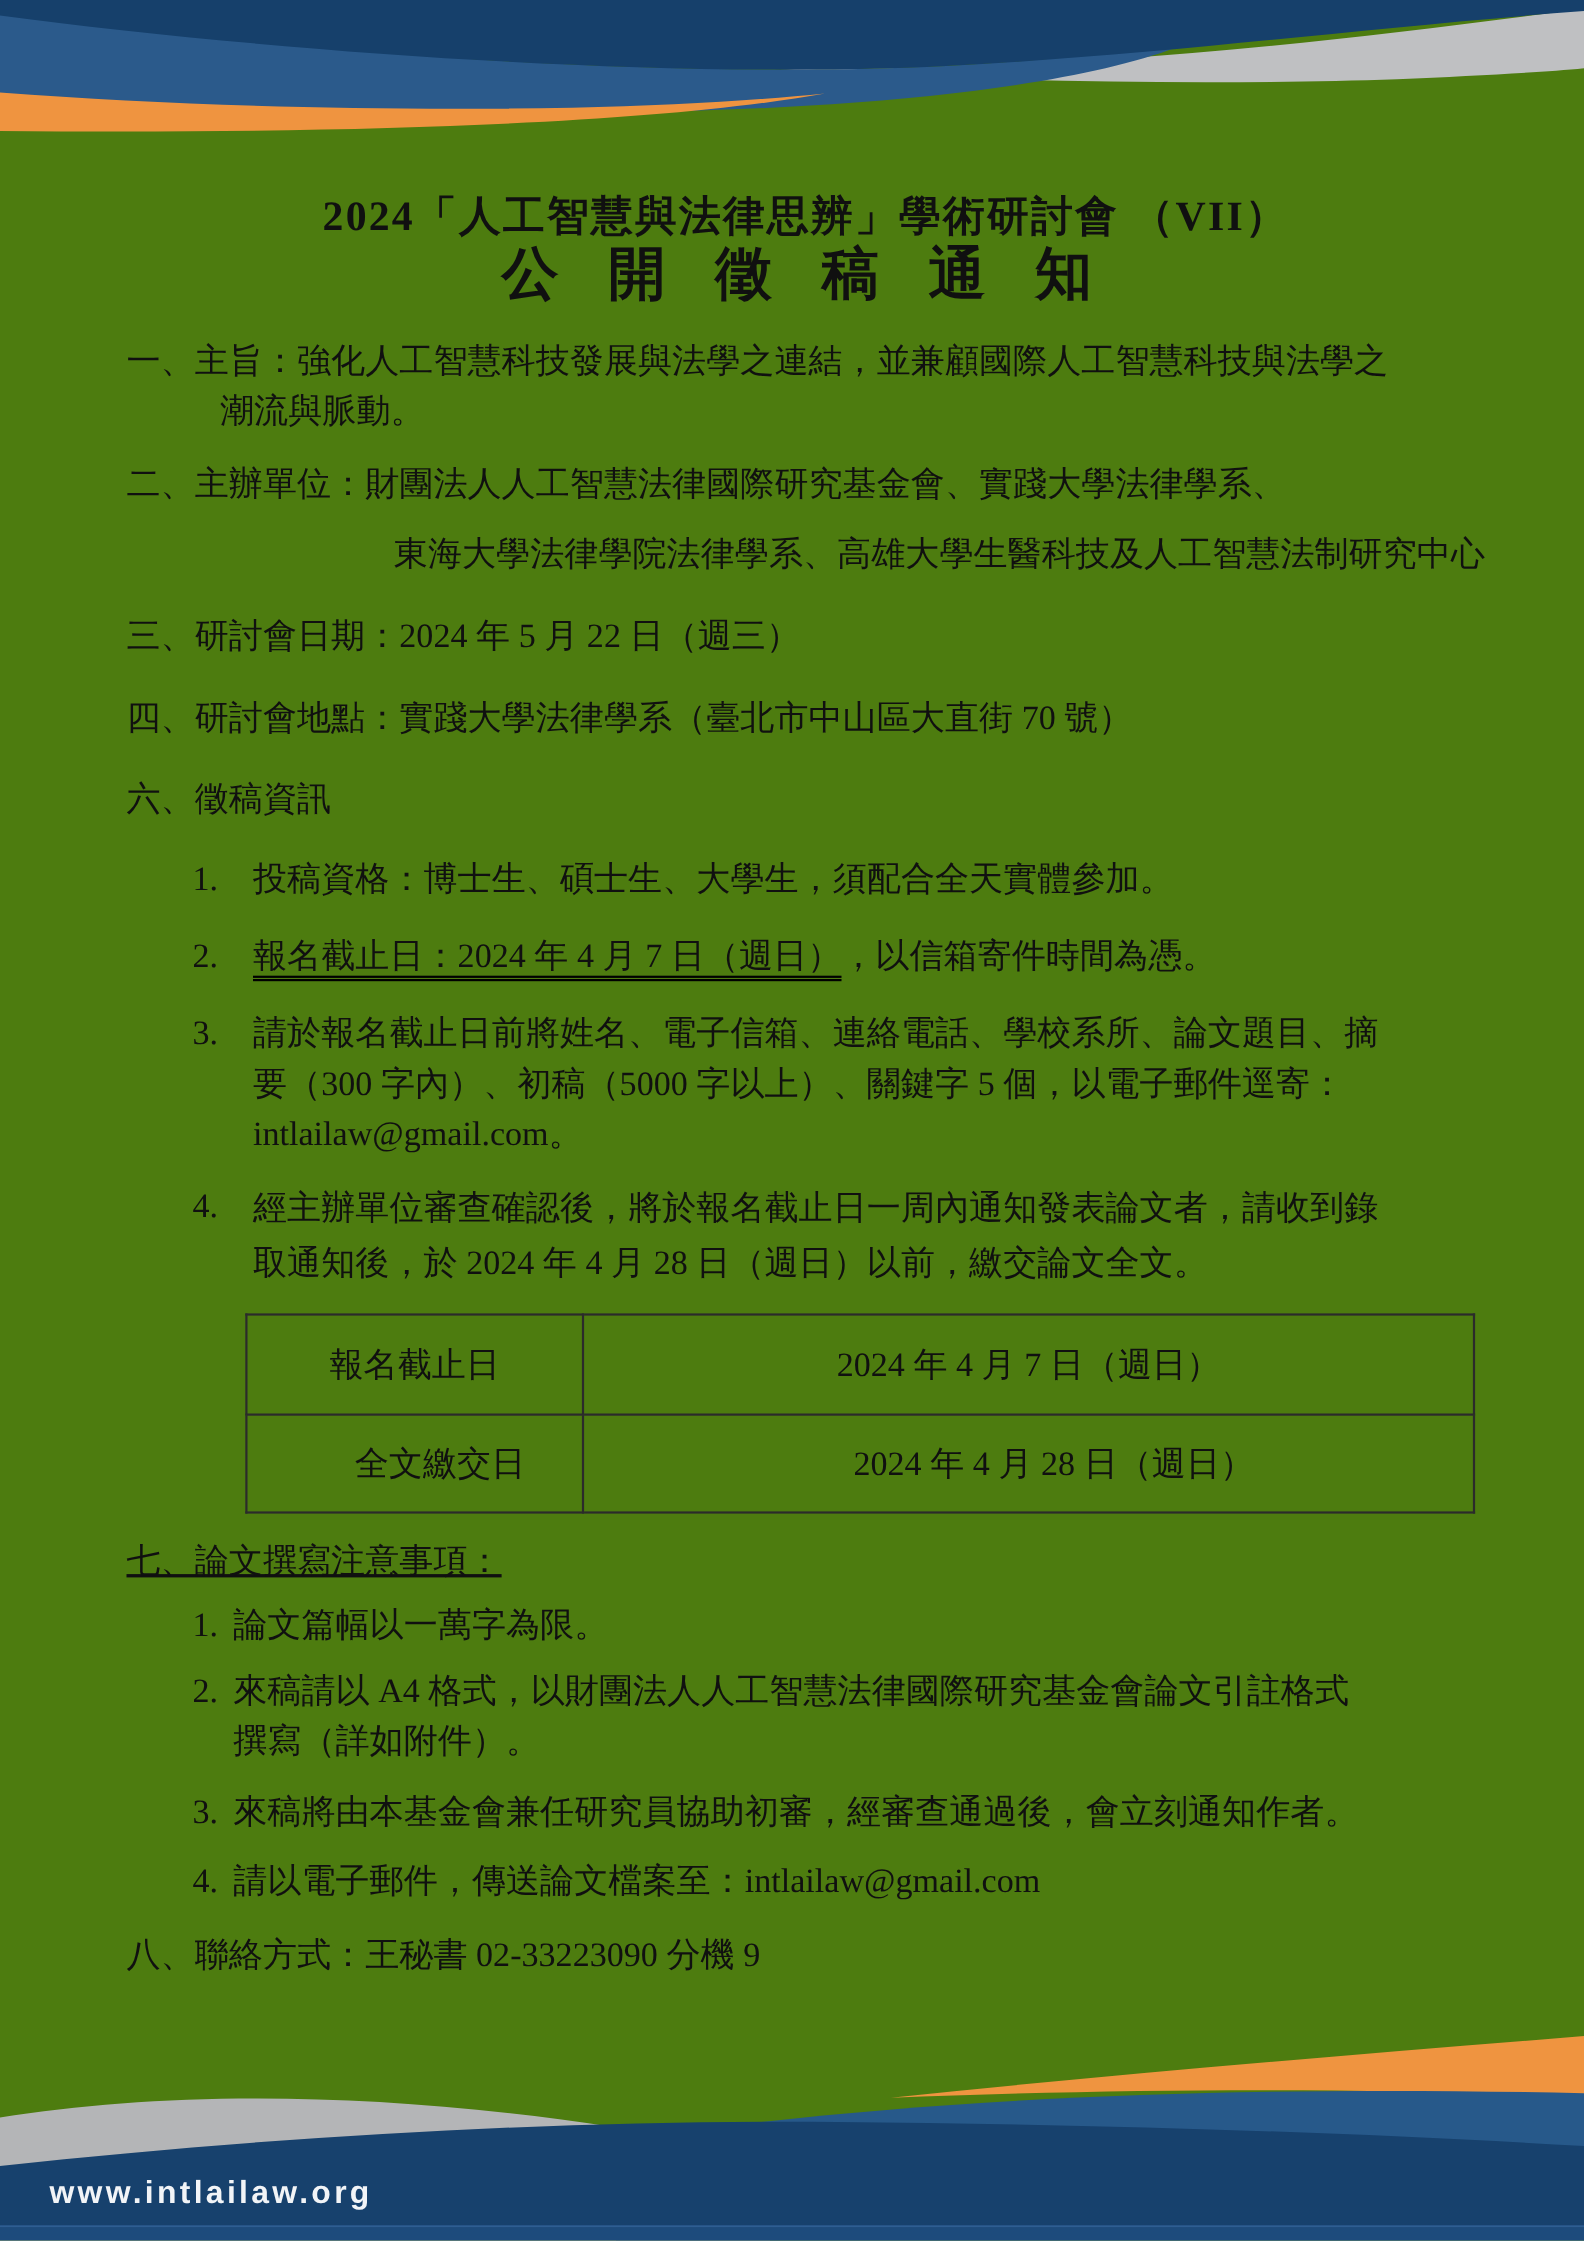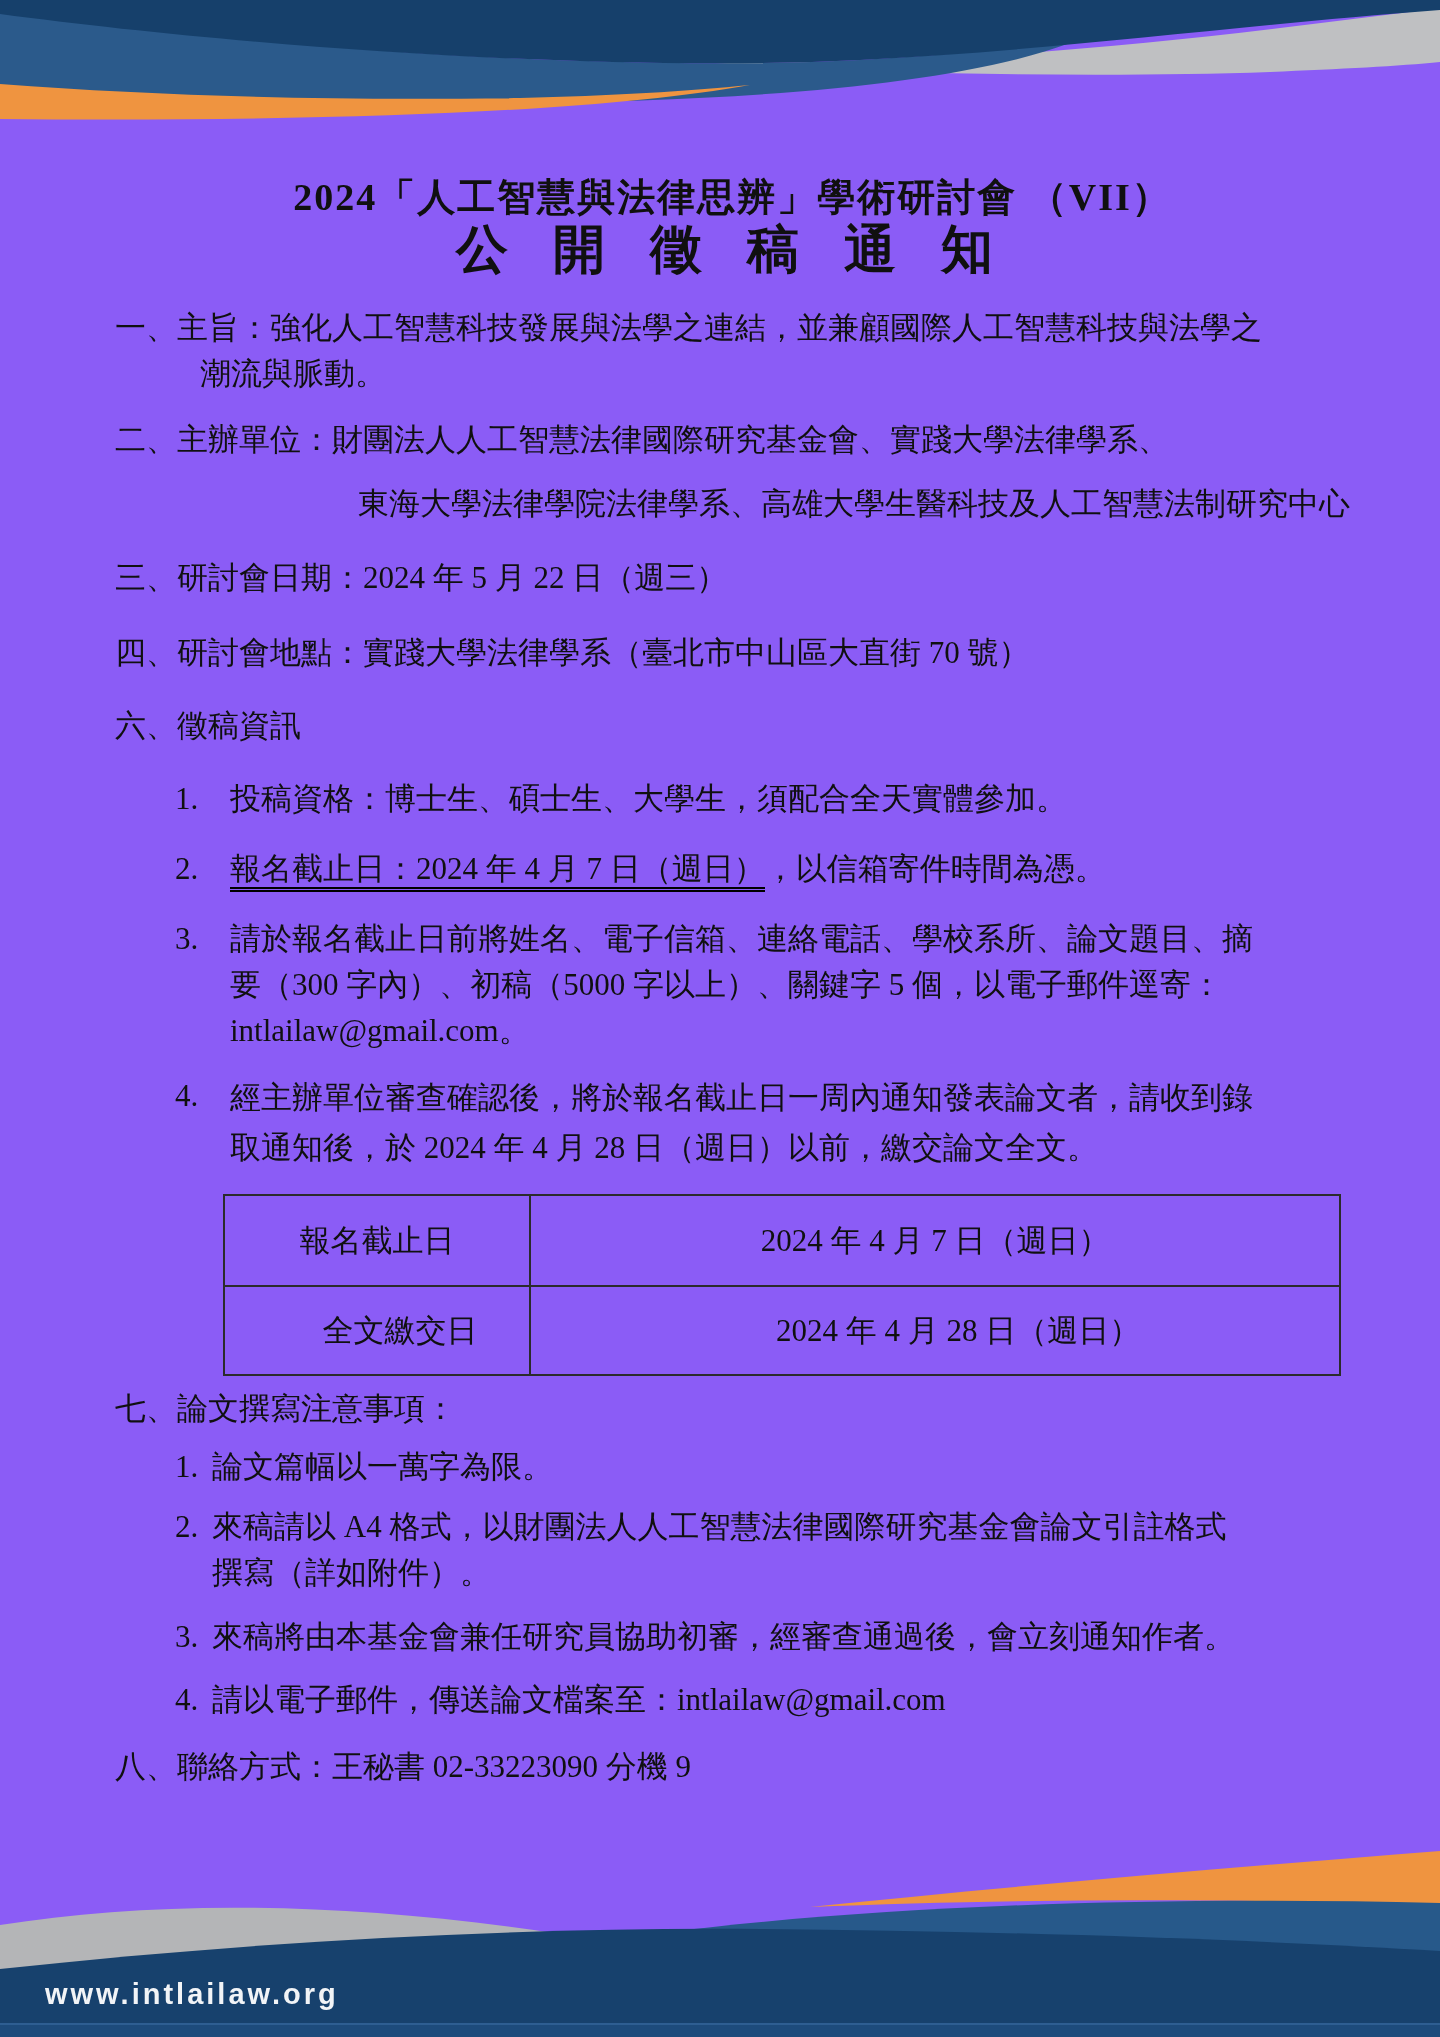--- a/index.html
+++ b/index.html
@@ -7,7 +7,7 @@
     position:relative;
     width:1440px;height:2037px;
     margin:0 auto;
-    background:#8b5cf6;
+    background:#4d7c0f;
     overflow:hidden;
     font-family:"Liberation Serif","DejaVu Serif",serif;
     color:#101010;

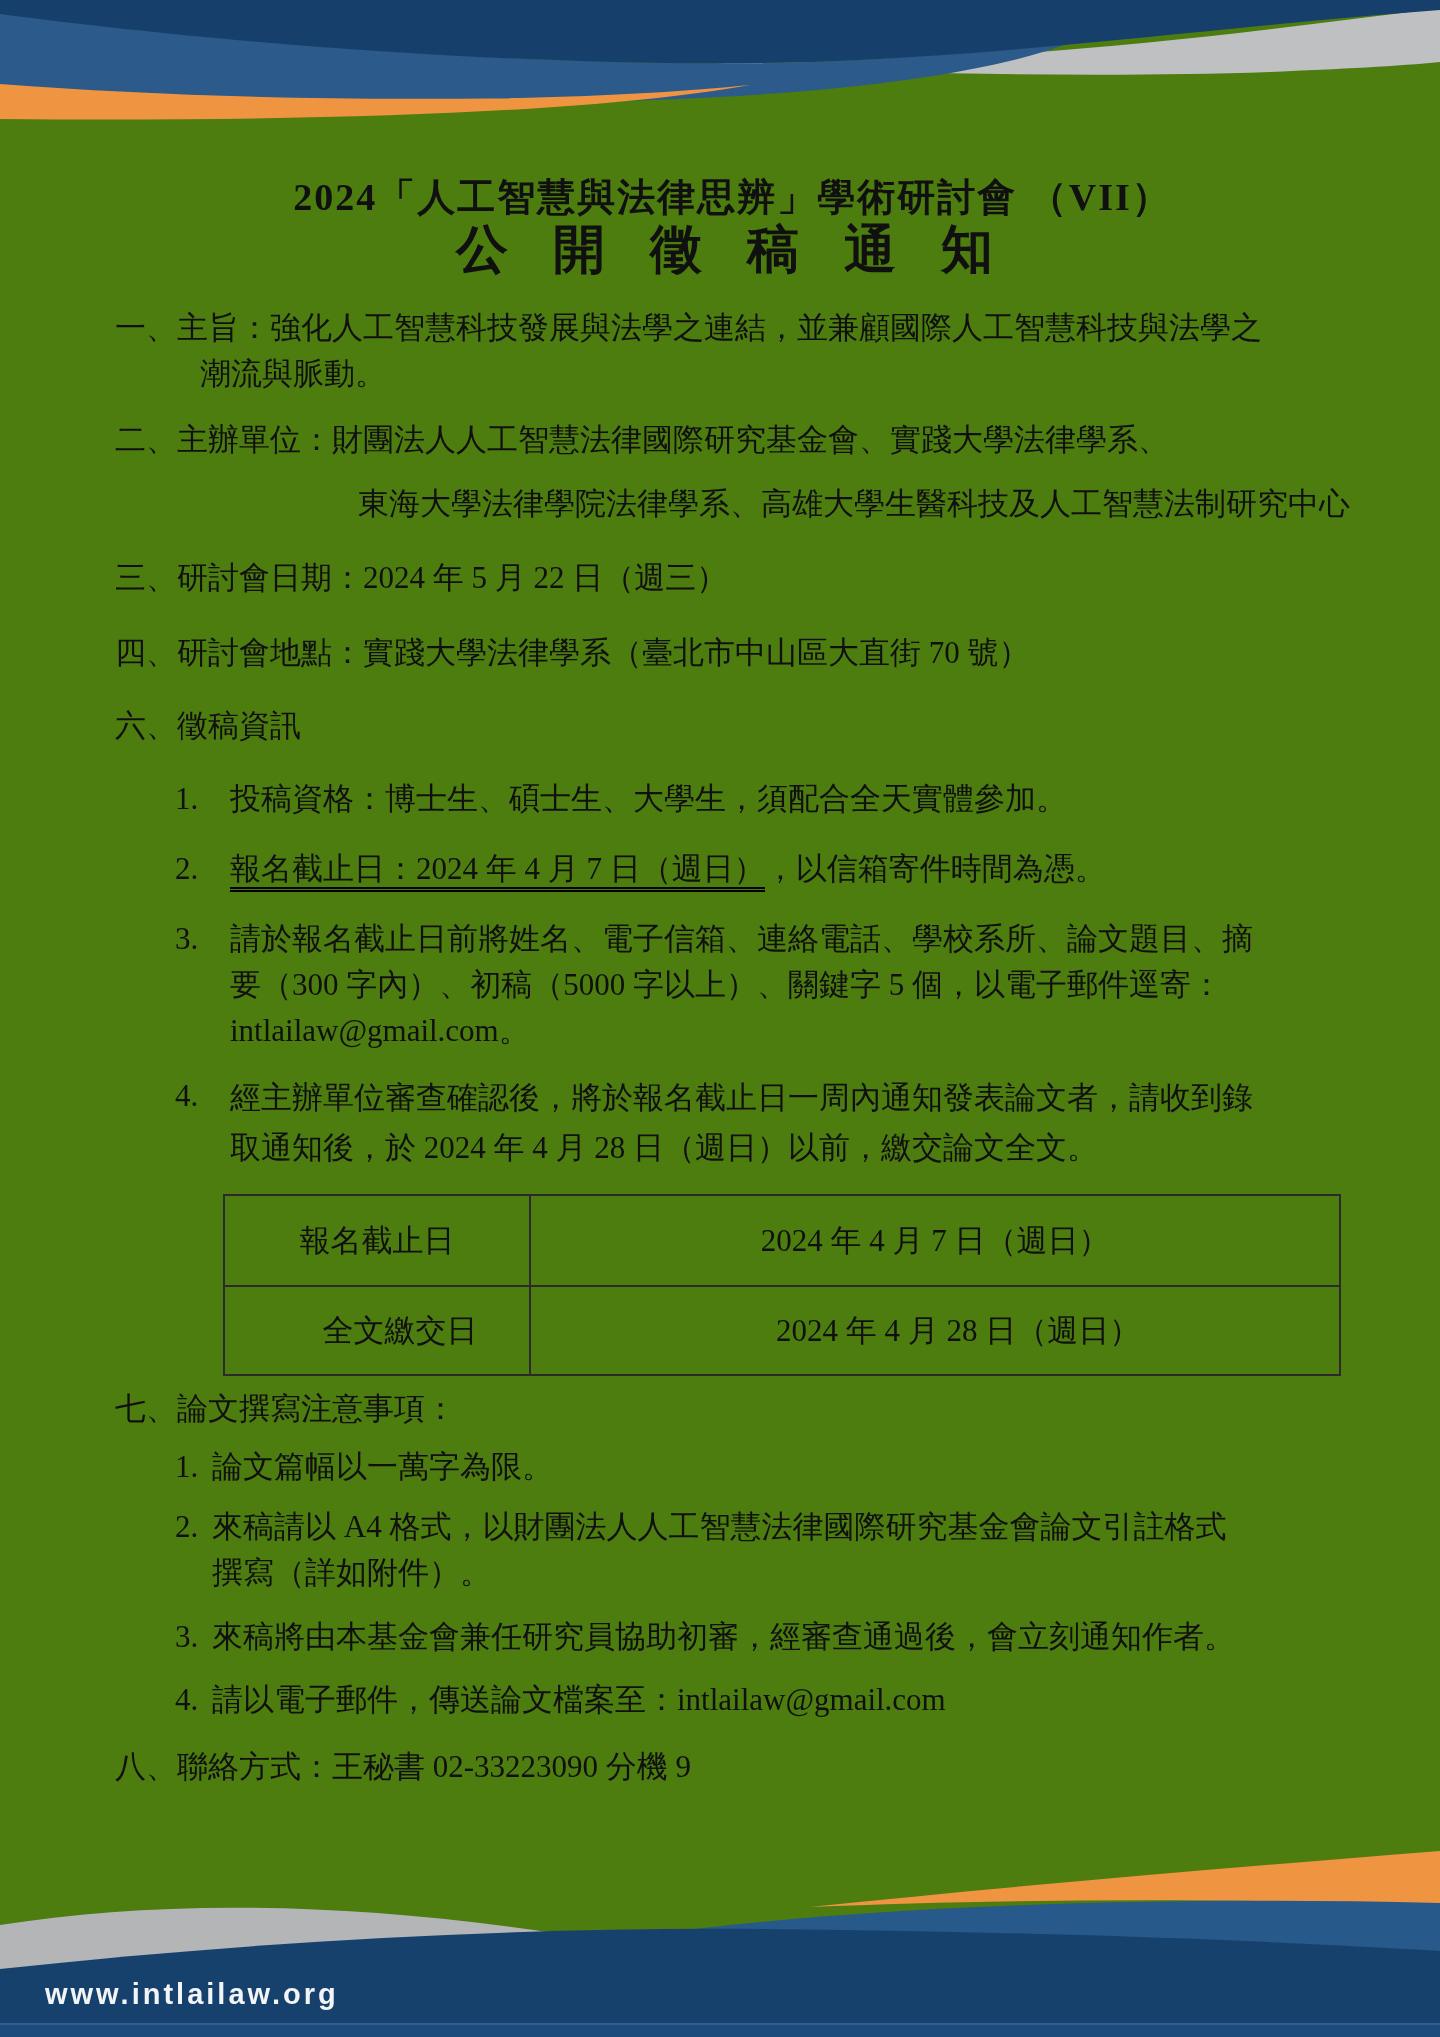--- a/index.html
+++ b/index.html
@@ -50,7 +50,7 @@
 
   .mt26{margin-top:26px;} .mt20{margin-top:20px;} .mt28{margin-top:28px;}
   .mt29{margin-top:29px;} .mt27{margin-top:27px;} .mt24{margin-top:24px;}
-  .mt19{margin-top:19px;} .mt21{margin-top:21px;} .mt22{margin-top:10px;}
+  .mt19{margin-top:19px;} .mt21{margin-top:21px;} .mt22{margin-top:20px;text-decoration:underline;}
   .mt12{margin-top:12px;} .mt14{margin-top:14px;} .mt18{margin-top:18px;}
   .mt17{margin-top:17px;} .gap18{margin-top:18px;}
 

